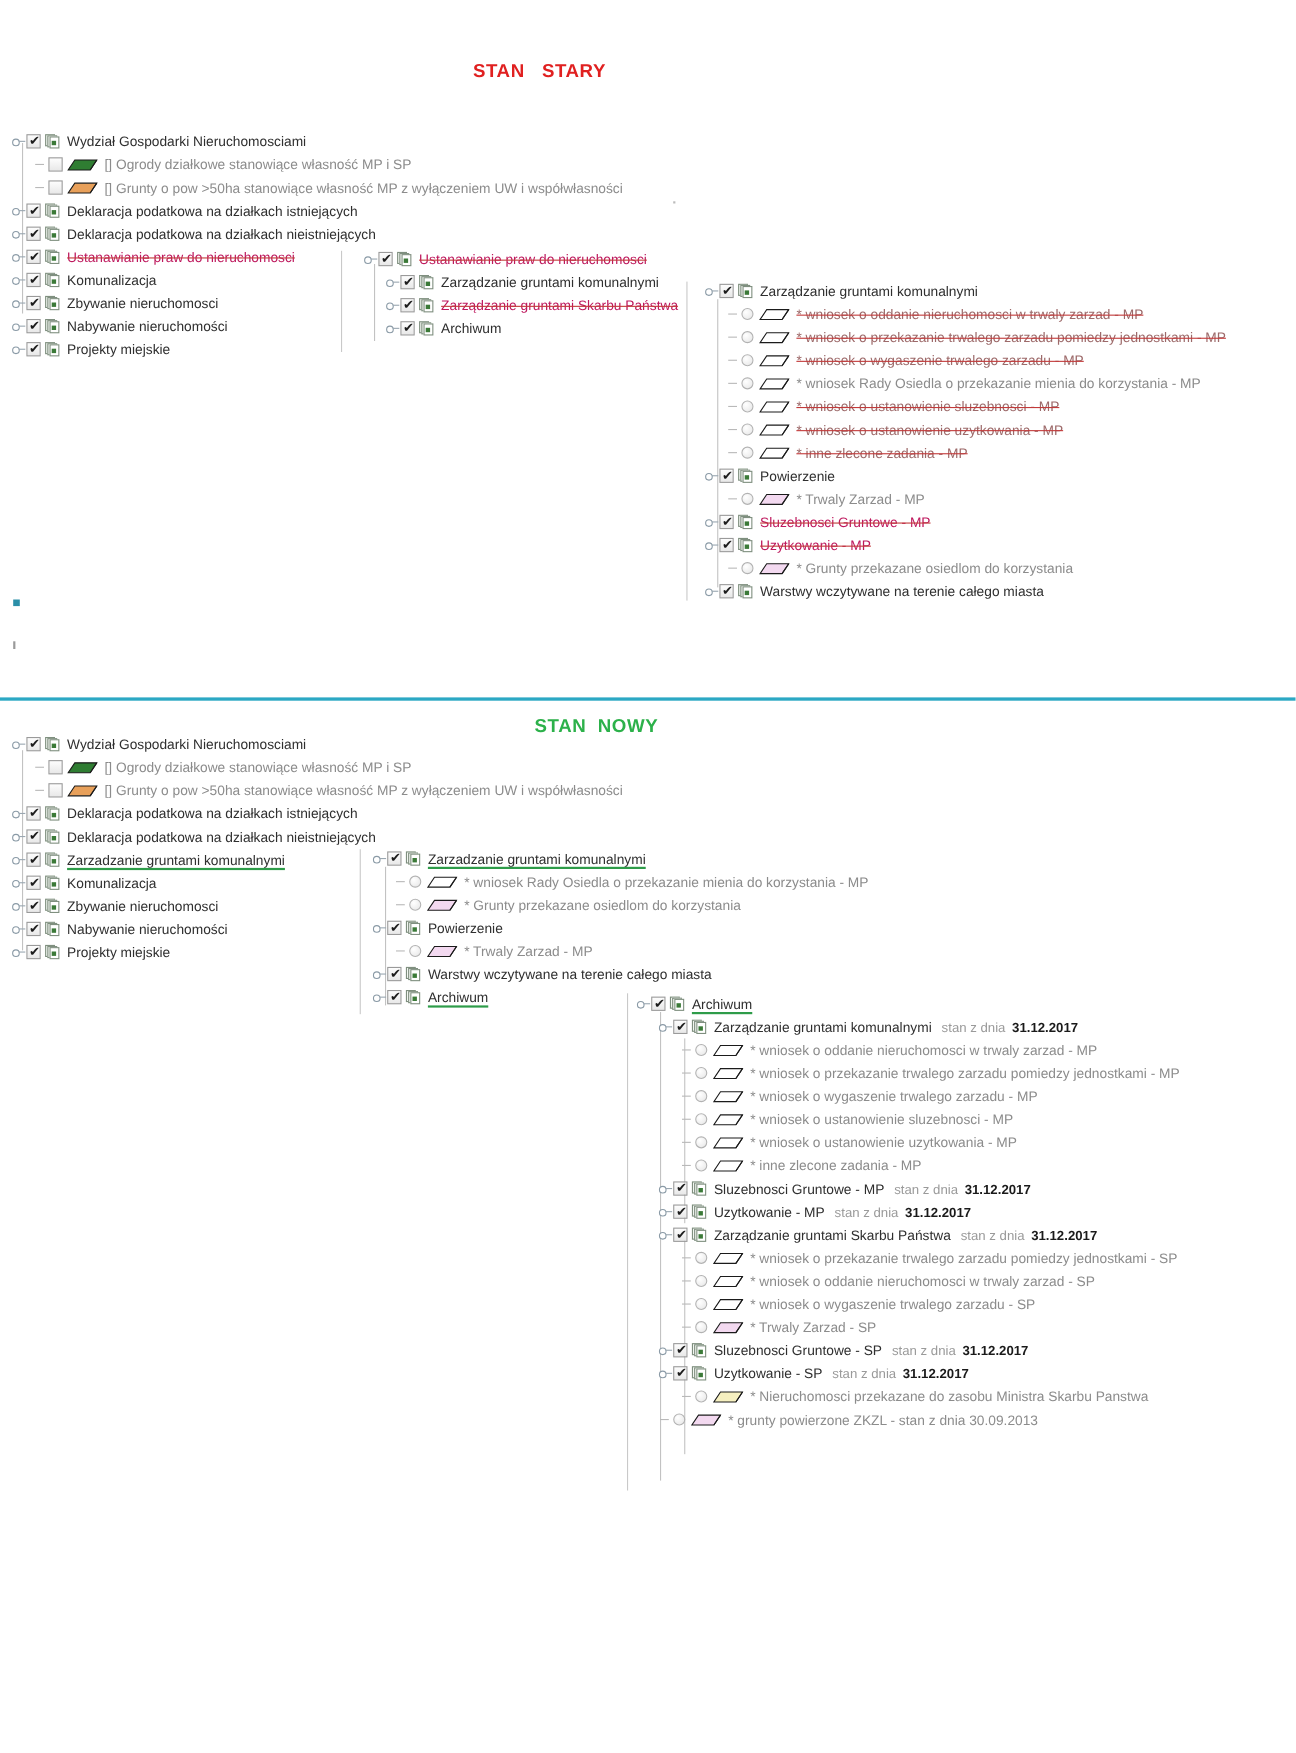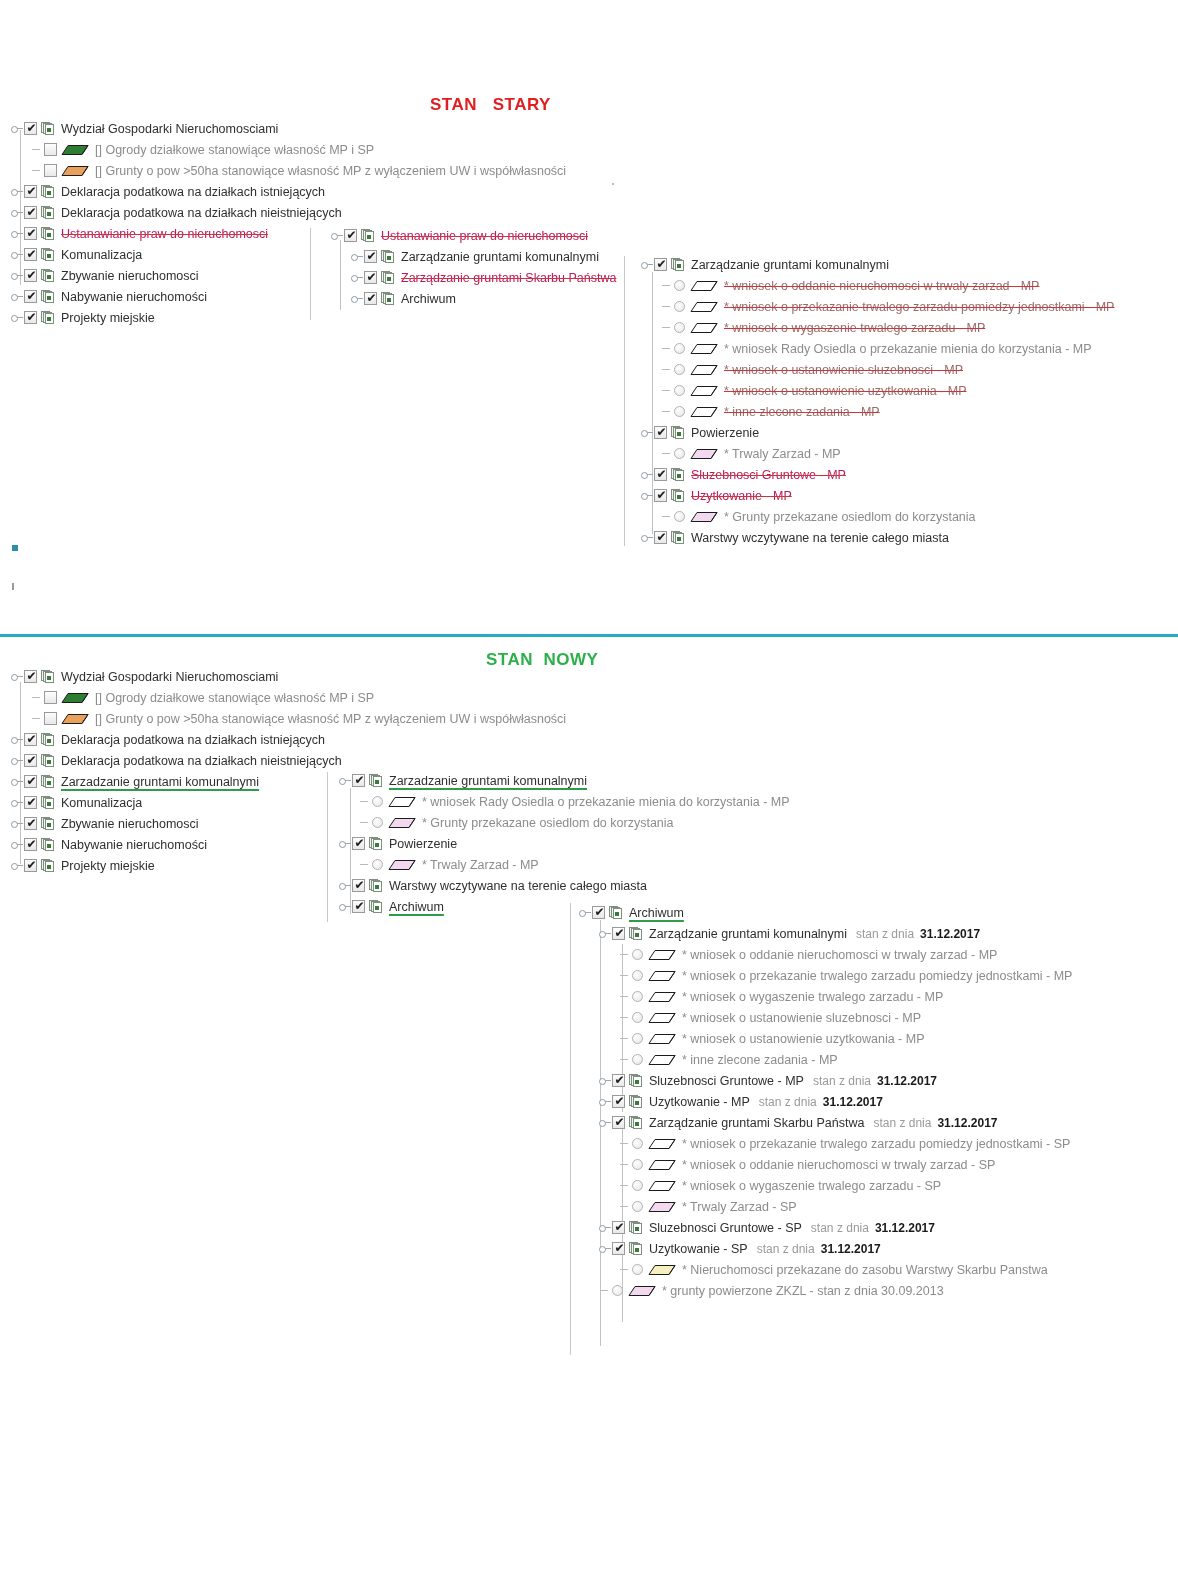--- a/index.html
+++ b/index.html
@@ -24,7 +24,7 @@
     letter-spacing: 0.5px;
     white-space: pre;
   }
-  #title-stary { left: 430px; top: 55px; color: #e02020; margin-top: 40px; }
+  #title-stary { left: 430px; top: 55px; color: #e02020; }
   #title-nowy  { left: 486px; top: 650px; color: #2cb14a; }
 
   

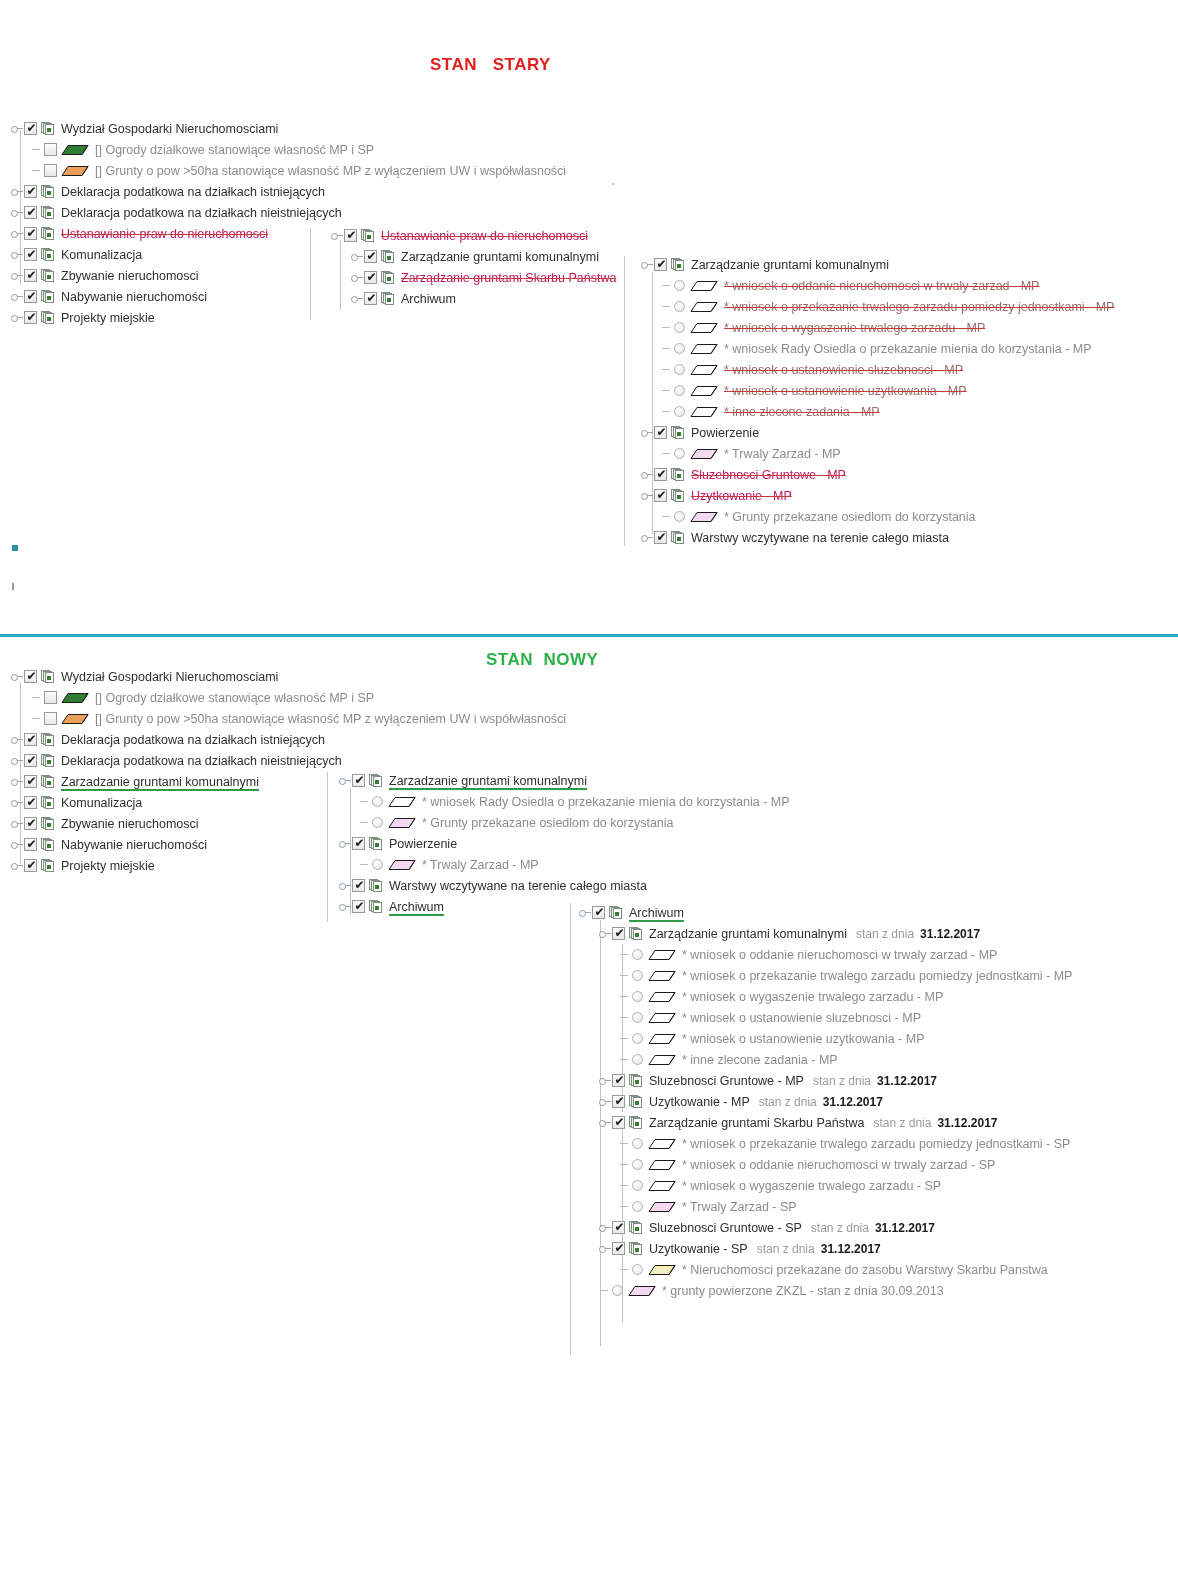--- a/index.html
+++ b/index.html
@@ -930,7 +930,7 @@
             <line x1="21" y1="10.5" x2="27" y2="1.5" stroke="#1b1b1b" stroke-width="1"></line>
           </svg>
         </span>
-        <span class="label">* Nieruchomosci przekazane do zasobu Warstwy Skarbu Panstwa</span>
+        <span class="label">* Nieruchomosci przekazane do zasobu Ministra Skarbu Panstwa</span>
       </div>
       <div class="node leafy" style="padding-left: 20px;">
         <span class="handle dash"></span>

